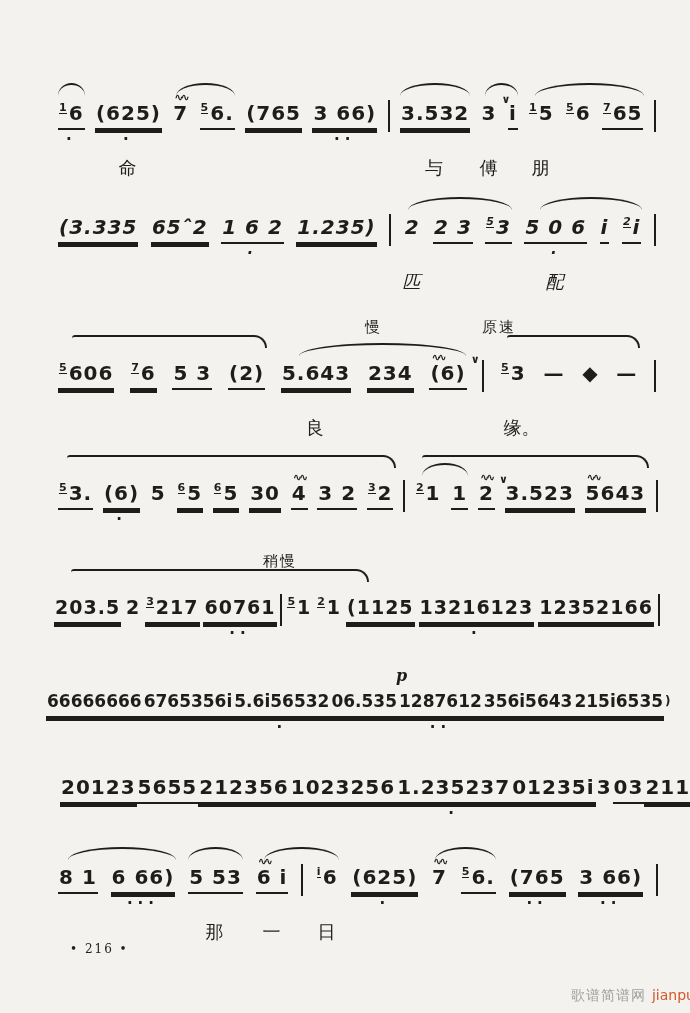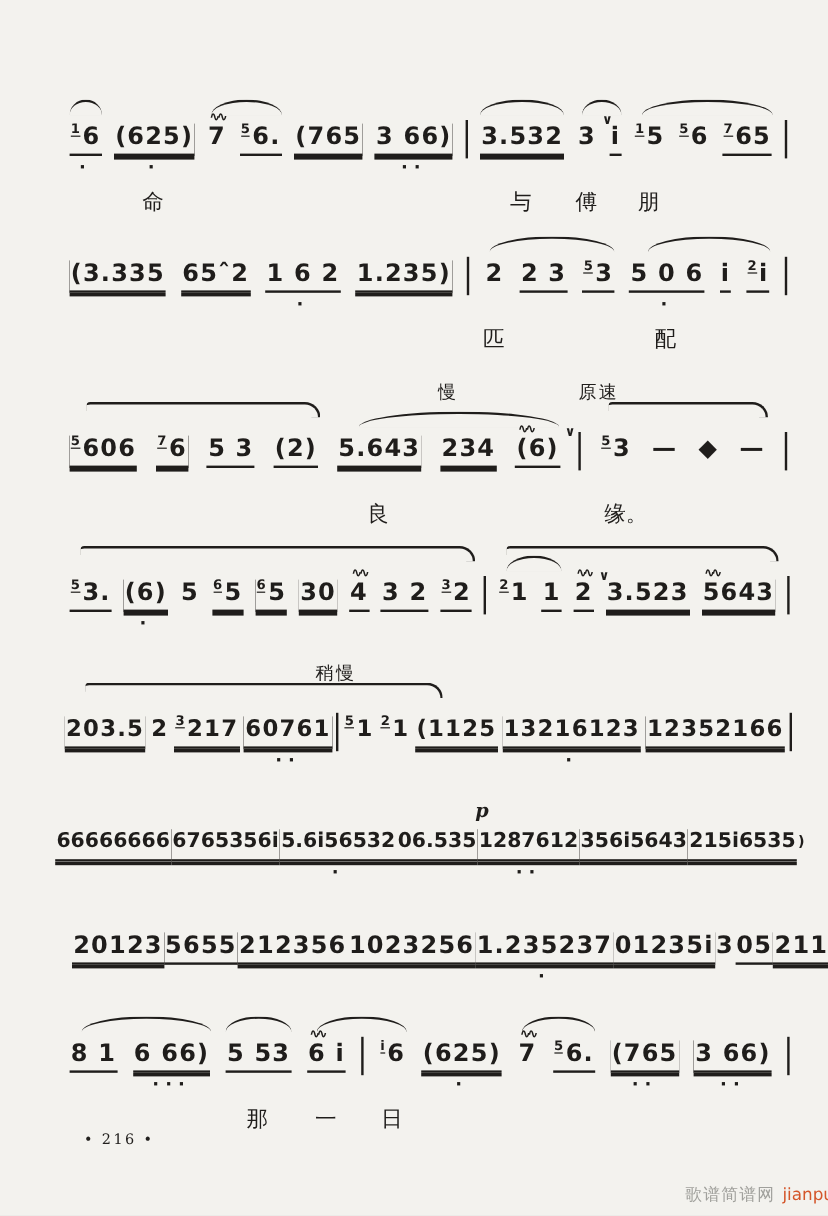--- a/index.html
+++ b/index.html
@@ -14,7 +14,7 @@
   
   .music-line{position:absolute;display:flex;justify-content:space-between;align-items:flex-start;}
   .line-1{top:100px;left:58px;width:598px;}
-  .line-2{top:214px;left:58px;width:598px;}
+  .line-2{top:214px;left:58px;width:598px;font-style:italic;}
   .line-3{top:360px;left:58px;width:598px;}
   .line-4{top:480px;left:58px;width:600px;}
   .line-5{top:594px;left:54px;width:606px;font-size:19px;}

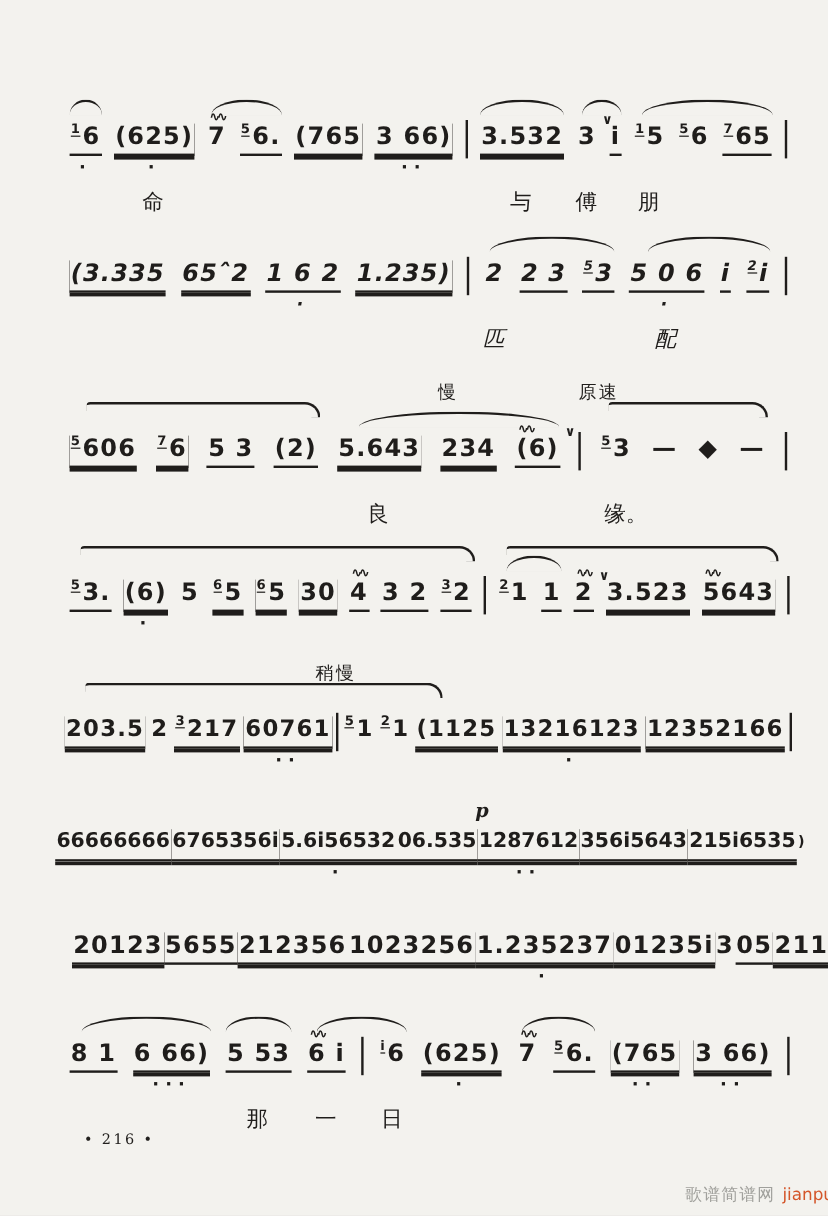--- a/index.html
+++ b/index.html
@@ -176,7 +176,7 @@
         <span class="cell u2"><span class="main">1.235237</span><span class="dots">·</span></span>
         <span class="cell u2"><span class="main">01235i</span></span>
         <span class="cell"><span class="main">3</span></span>
-        <span class="cell u1"><span class="main">05</span></span>
+        <span class="cell u1"><span class="main">03</span></span>
         <span class="cell u2"><span class="main">2112</span></span>
         <span class="bar"></span>
       </div>

